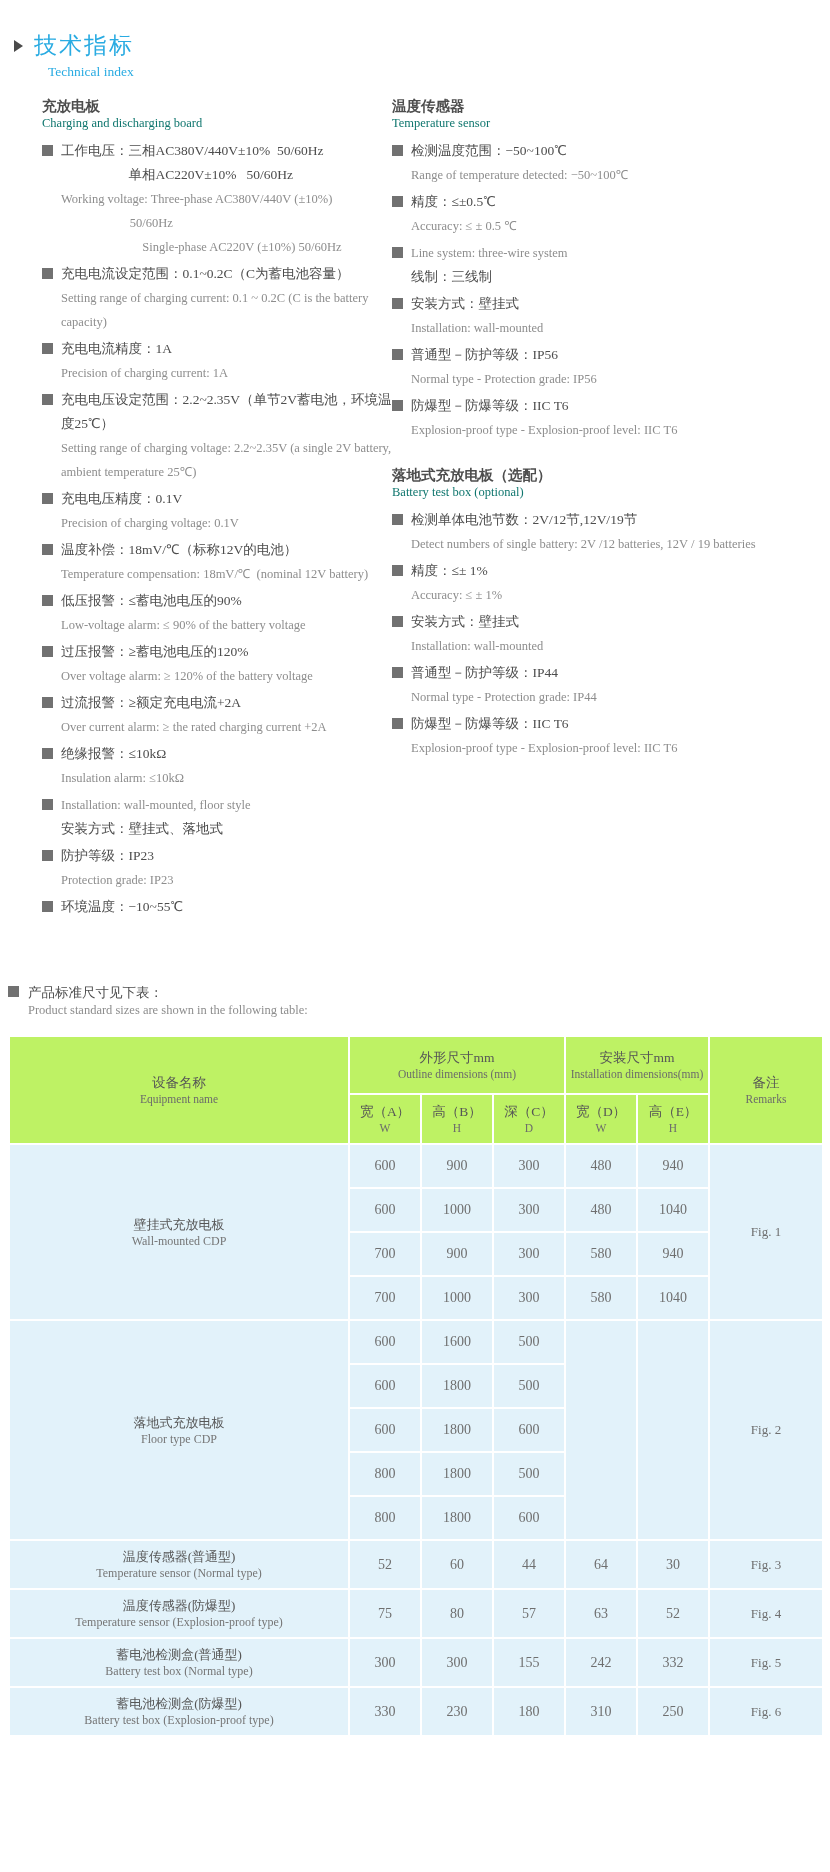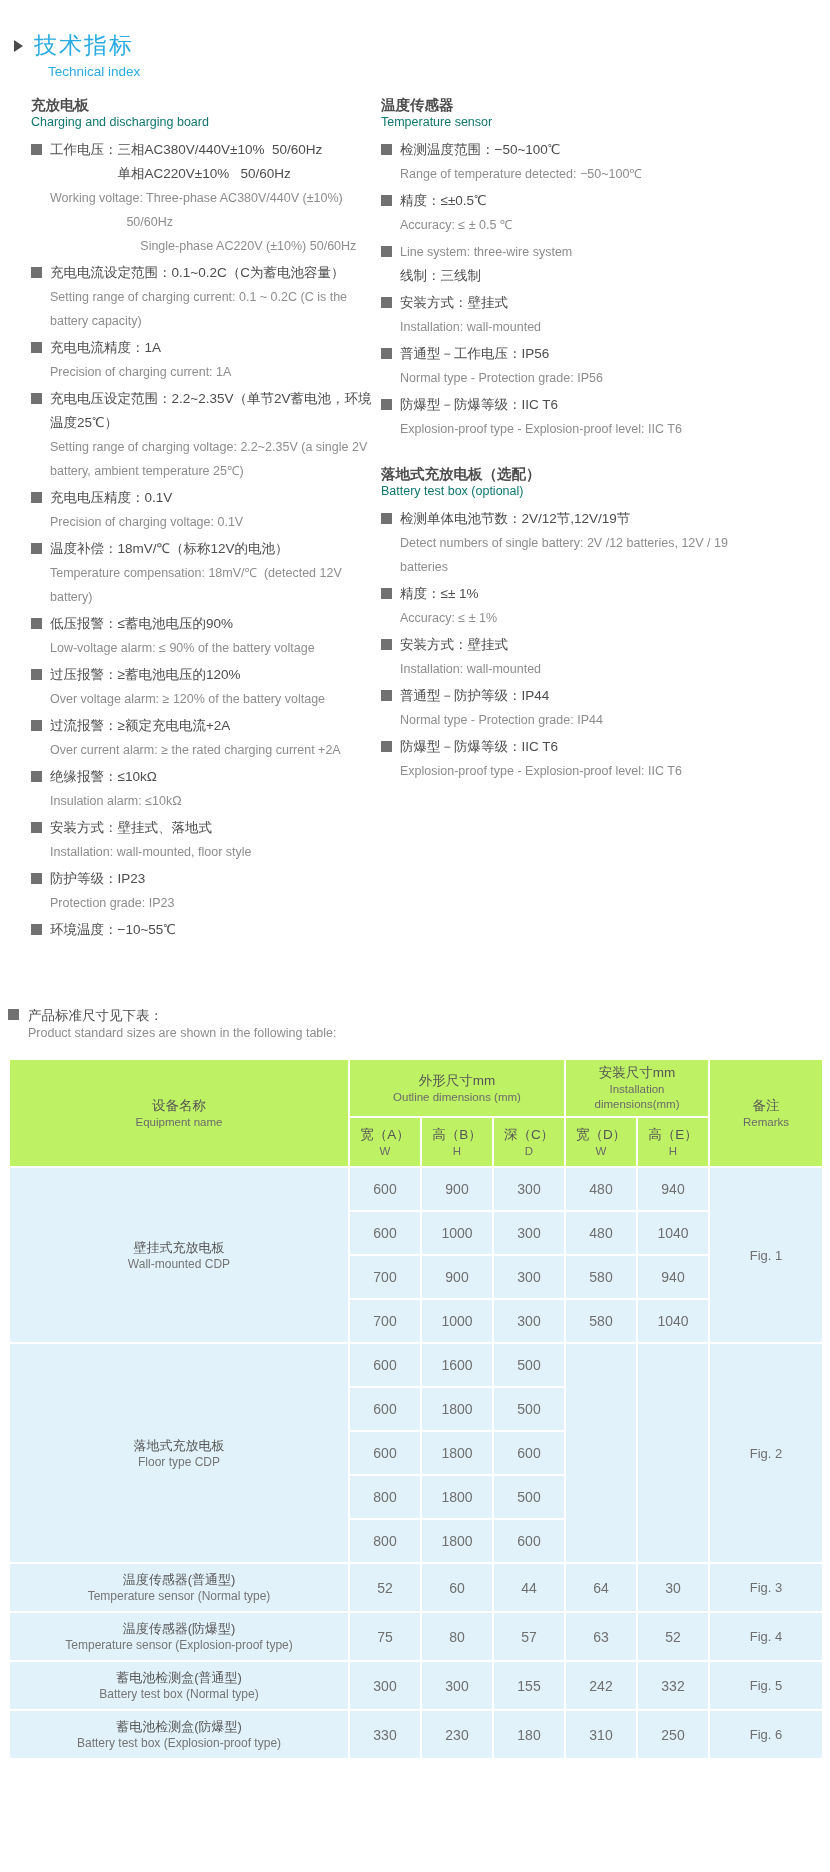--- a/index.html
+++ b/index.html
@@ -5,7 +5,7 @@
   html,body { margin:0; padding:0; background:#ffffff; }
   .page {
     width:830px; height:1872px; background:#ffffff; overflow:hidden;
-    font-family:Liberation Sans, sans-serif;
+    font-family:Liberation Serif, serif;
     -webkit-font-smoothing:antialiased;
   }
   

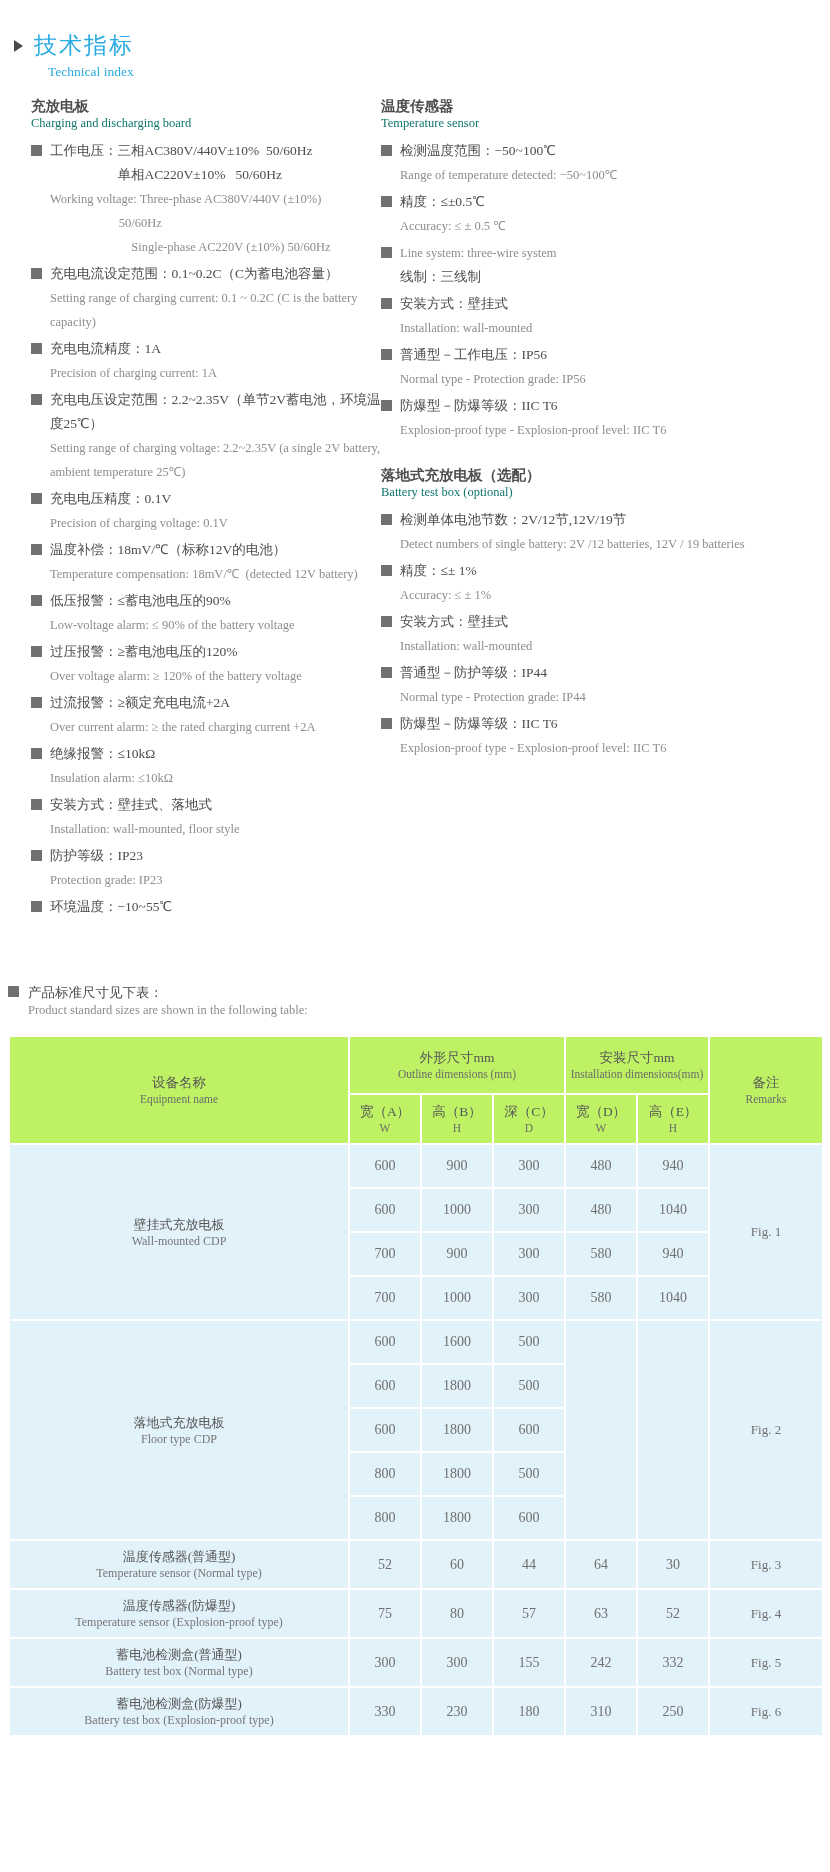--- a/index.html
+++ b/index.html
@@ -17,7 +17,7 @@
   .title-en { font-size:13.5px; color:#29abe2; margin:3px 0 0 34px; }
 
   
-  .spec-columns { display:flex; padding-left:31px; margin-top:17px; }
+  .spec-columns { display:flex; padding-left:42px; margin-top:17px; }
   .spec-col { width:350px; flex:0 0 auto; }
   .spec-col + .spec-col { width:370px; }
   .spec-section { margin-bottom:24px; }

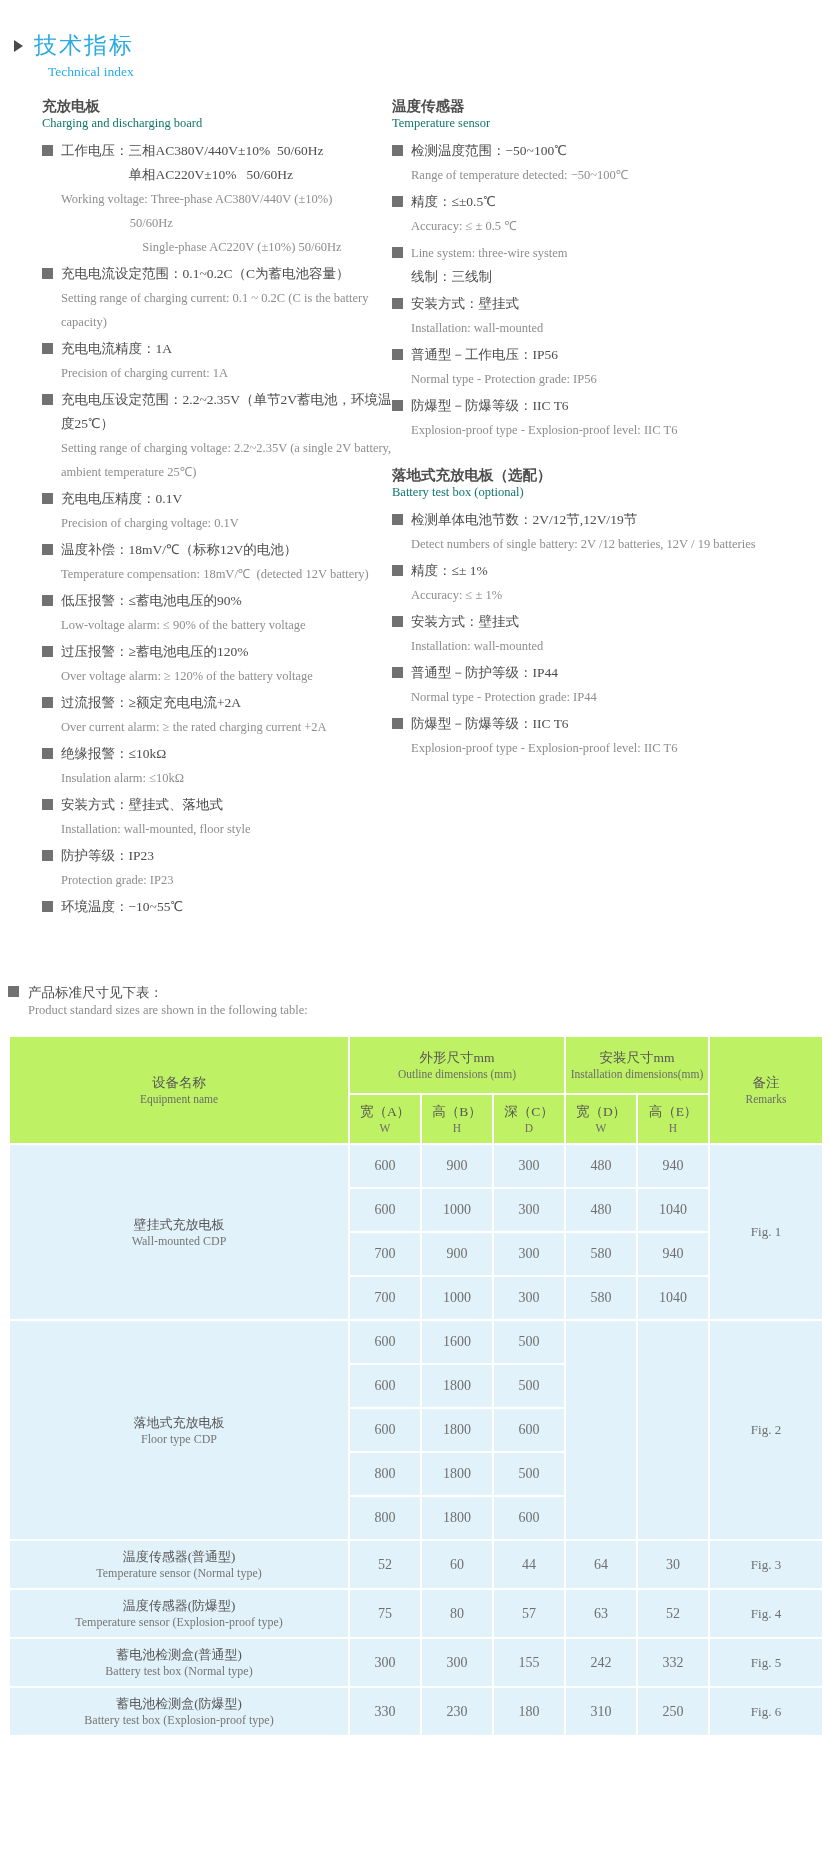--- a/index.html
+++ b/index.html
@@ -165,7 +165,7 @@
           </div>
           <div class="spec-item">
             <span class="bullet-sq"></span>
-            <div class="spec-line zh">普通型－工作电压：IP56</div>
+            <div class="spec-line zh">普通型－防护等级：IP56</div>
             <div class="spec-line en">Normal type - Protection grade: IP56</div>
           </div>
           <div class="spec-item">

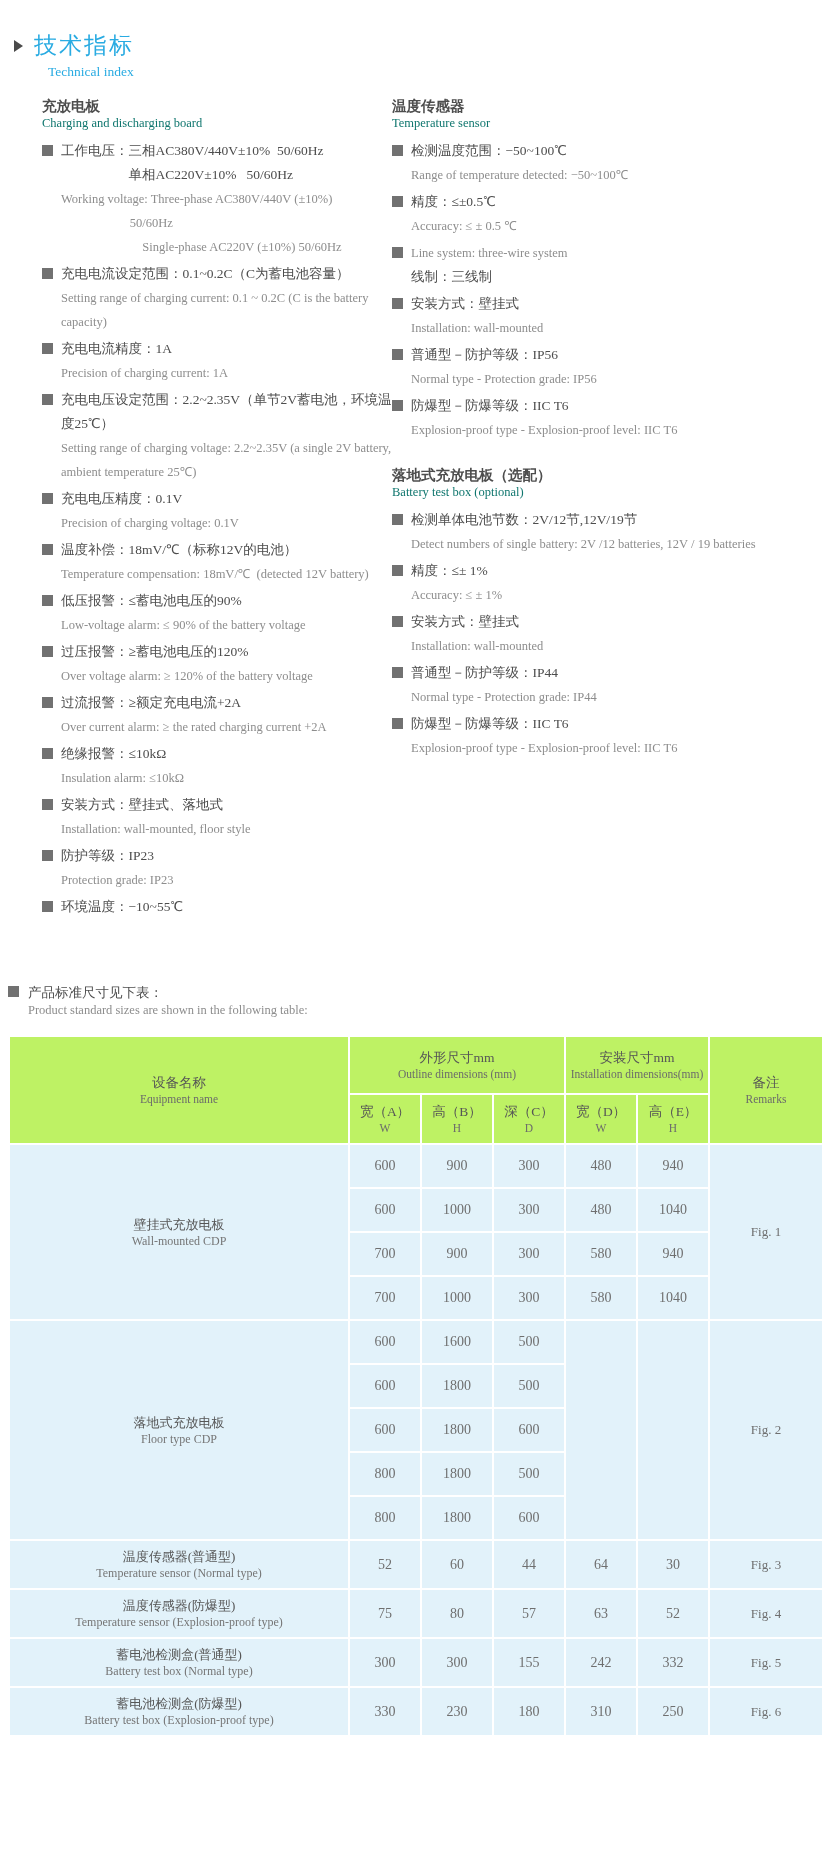--- a/index.html
+++ b/index.html
@@ -101,7 +101,7 @@
           <div class="spec-item">
             <span class="bullet-sq"></span>
             <div class="spec-line zh">温度补偿：18mV/℃（标称12V的电池）</div>
-            <div class="spec-line en">Temperature compensation: 18mV/℃  (detected 12V battery)</div>
+            <div class="spec-line en">Temperature compensation: 18mV/℃  (nominal 12V battery)</div>
           </div>
           <div class="spec-item">
             <span class="bullet-sq"></span>

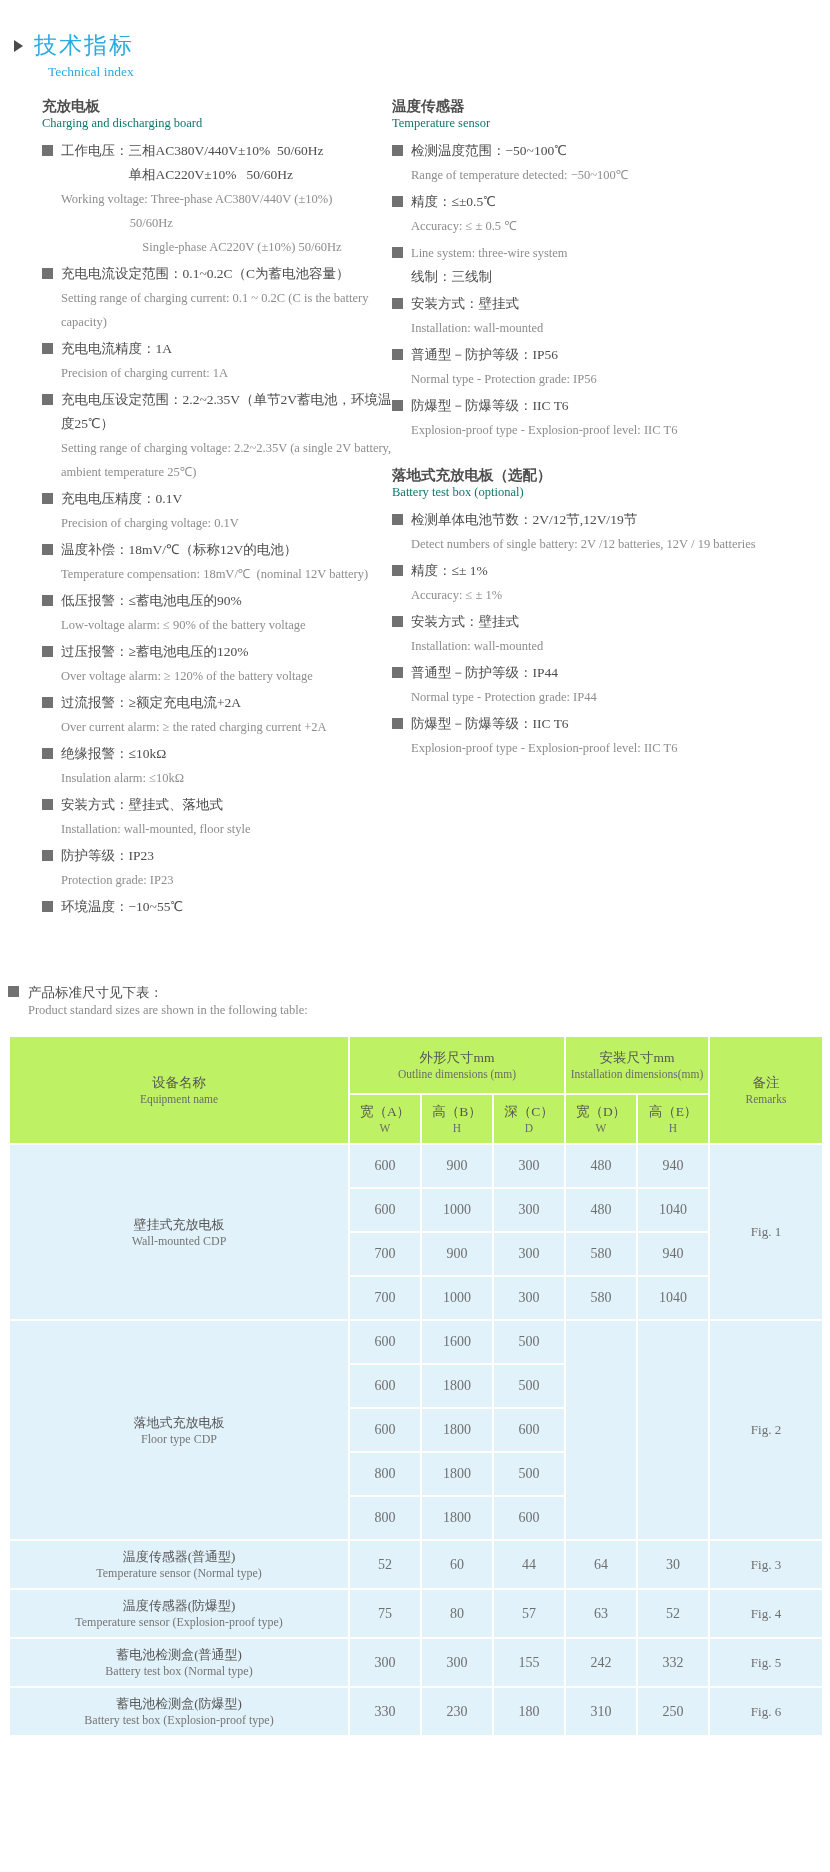--- a/index.html
+++ b/index.html
@@ -125,8 +125,8 @@
           </div>
           <div class="spec-item">
             <span class="bullet-sq"></span>
+            <div class="spec-line en">Installation: wall-mounted, floor style</div>
             <div class="spec-line zh">安装方式：壁挂式、落地式</div>
-            <div class="spec-line en">Installation: wall-mounted, floor style</div>
           </div>
           <div class="spec-item">
             <span class="bullet-sq"></span>

